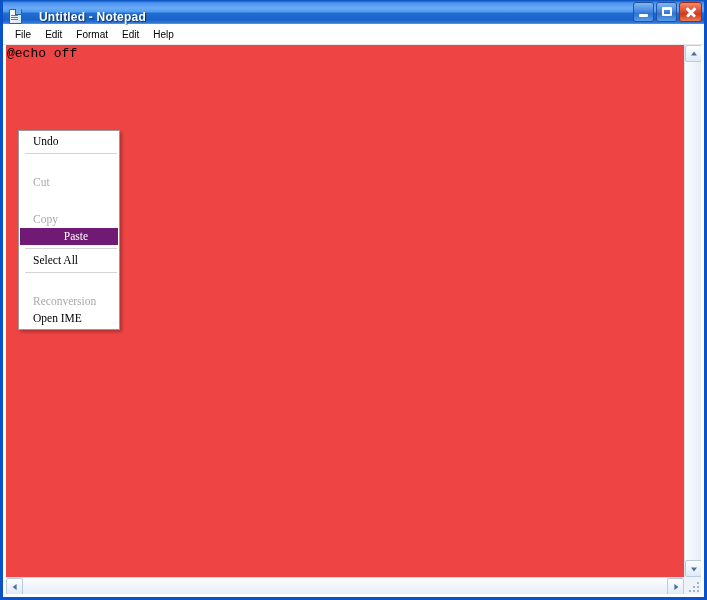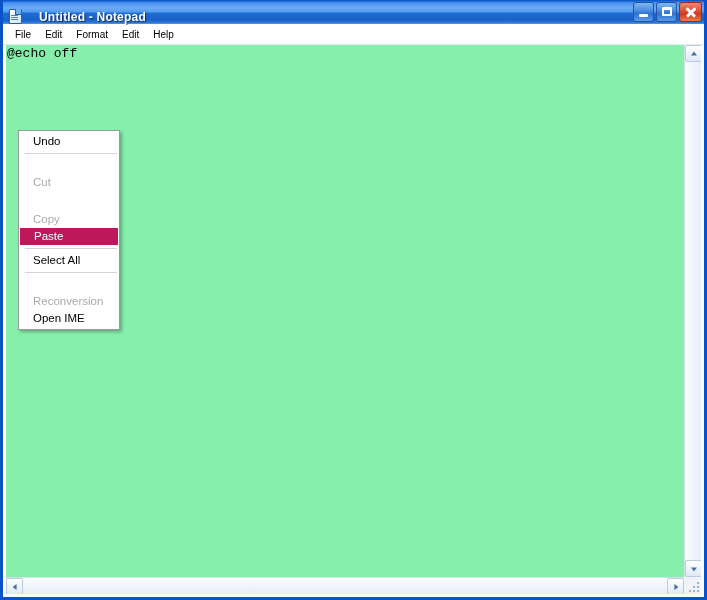--- a/index.html
+++ b/index.html
@@ -167,7 +167,7 @@
     left: 0; top: 0;
     right: 17px;
     bottom: 17px;
-    background: #86efac;
+    background: #ef4444;
     padding: 1px 0 0 1px;
     box-sizing: border-box;
     overflow: hidden;

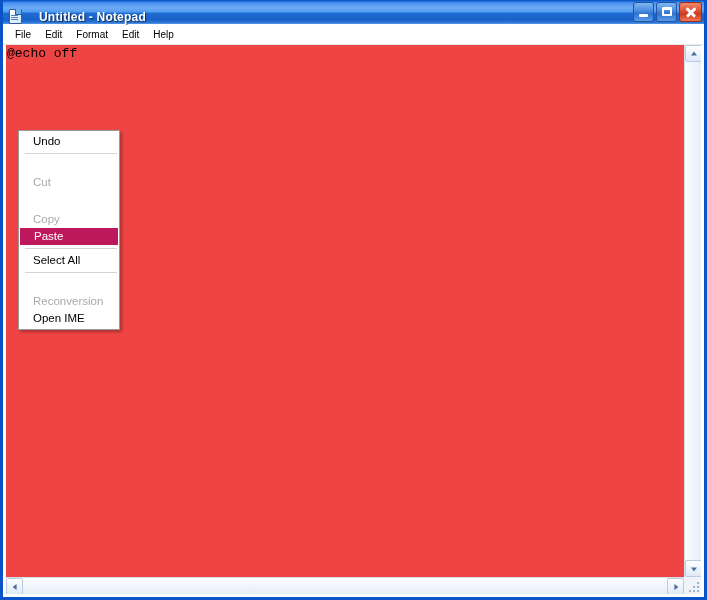--- a/index.html
+++ b/index.html
@@ -274,6 +274,7 @@
     box-shadow: 2px 2px 3px rgba(0,0,0,0.28);
     padding: 2px 0;
     z-index: 50;
+    font-family: Liberation Serif, serif;
   }
   .ctx-item {
     height: 17px;

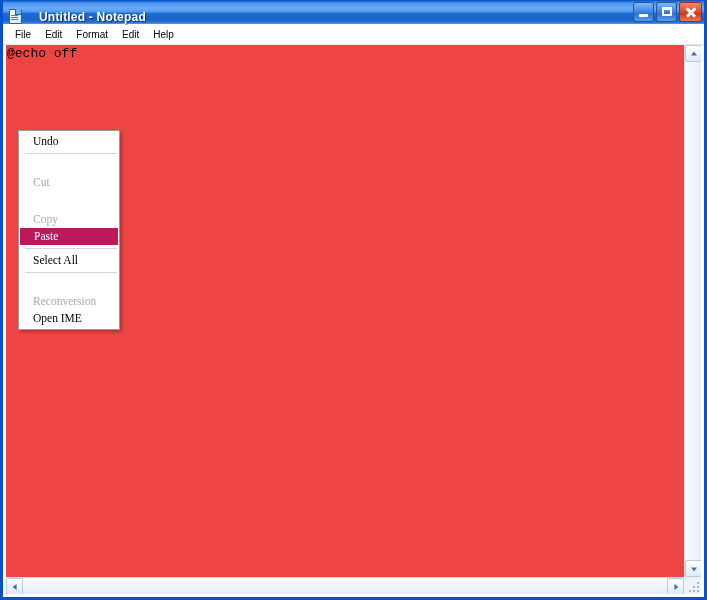--- a/index.html
+++ b/index.html
@@ -290,9 +290,10 @@
     margin-top: 20px;
   }
   .ctx-item.selected {
-    background: #be185d;
+    background: #701a75;
     color: #ffffff;
     margin: 0 1px;
+    text-align: center;
   }
   .ctx-sep {
     height: 1px;

